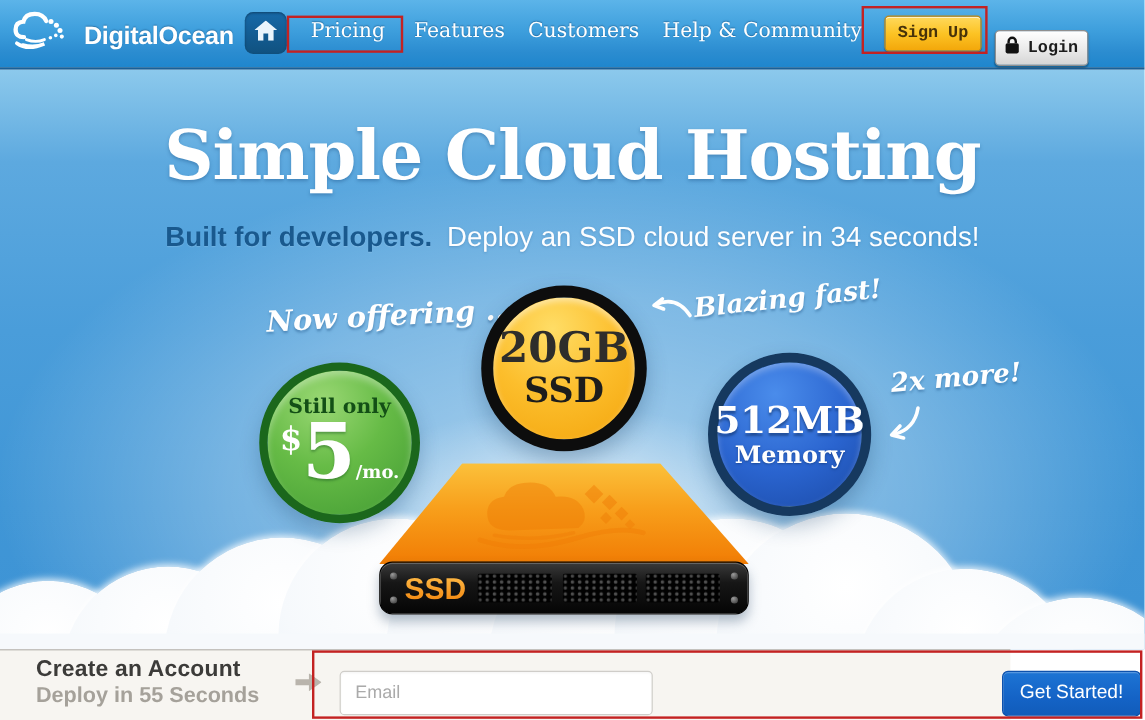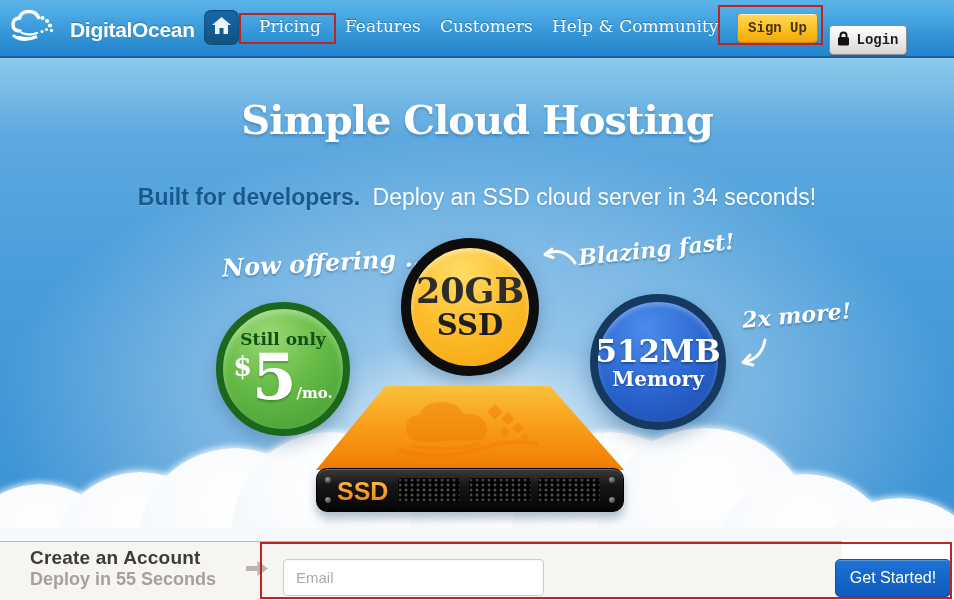--- a/index.html
+++ b/index.html
@@ -36,7 +36,7 @@
       radial-gradient(ellipse 640px 360px at 50% 72%, rgba(255,255,255,.55) 0%, rgba(255,255,255,.28) 45%, rgba(255,255,255,0) 75%),
       linear-gradient(180deg,#8cc9ec 0%,#5da9df 16%,#4a9dda 45%,#4096d6 75%,#3d93d5 100%); }
   .hero-title { left:0; top:38px; width:954px; text-align:center; color:#fff;
-    font-family:"DejaVu Serif", serif; font-weight:bold; font-size:40px; letter-spacing:-1px;
+    font-family:"DejaVu Serif", serif; font-weight:bold; font-size:57px; letter-spacing:-1px;
     text-shadow:0 2px 3px rgba(20,70,120,.35); z-index:3; }
   .hero-sub { left:0; top:126px; width:954px; text-align:center; font-size:23px; z-index:3; }
   .hero-sub .b { color:#19598e; font-weight:bold; text-shadow:0 1px 1px rgba(255,255,255,.15); }

